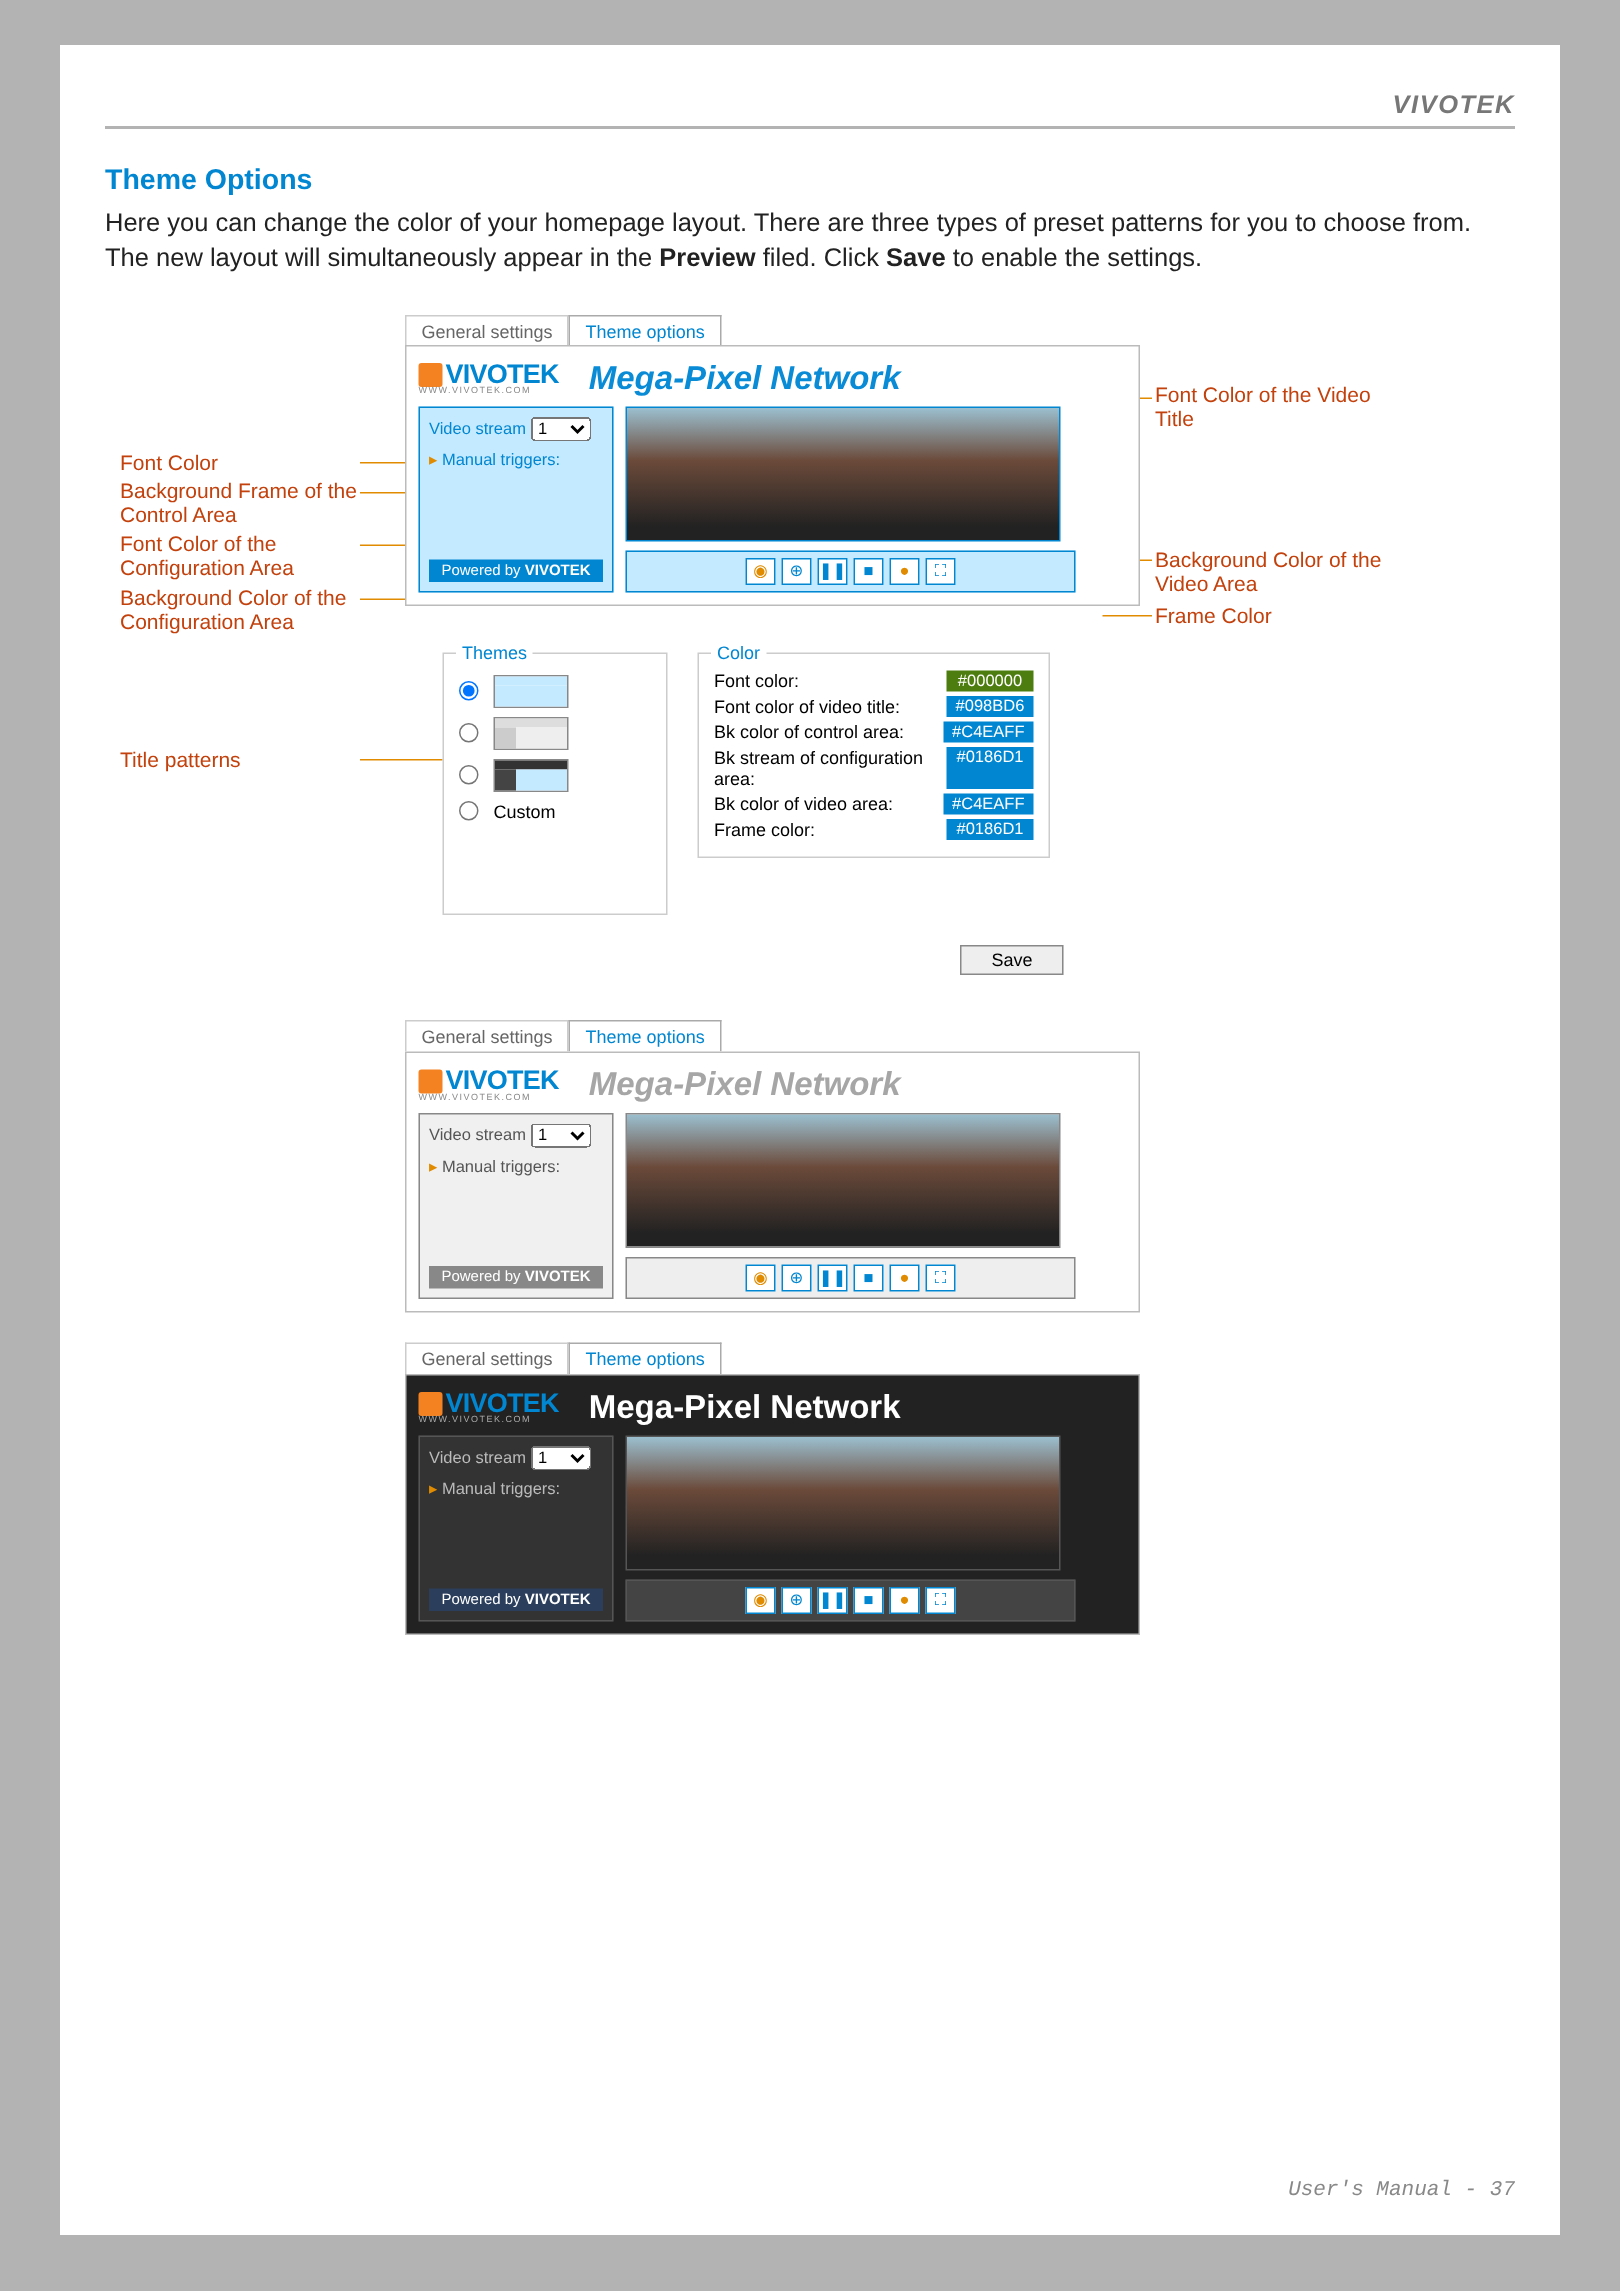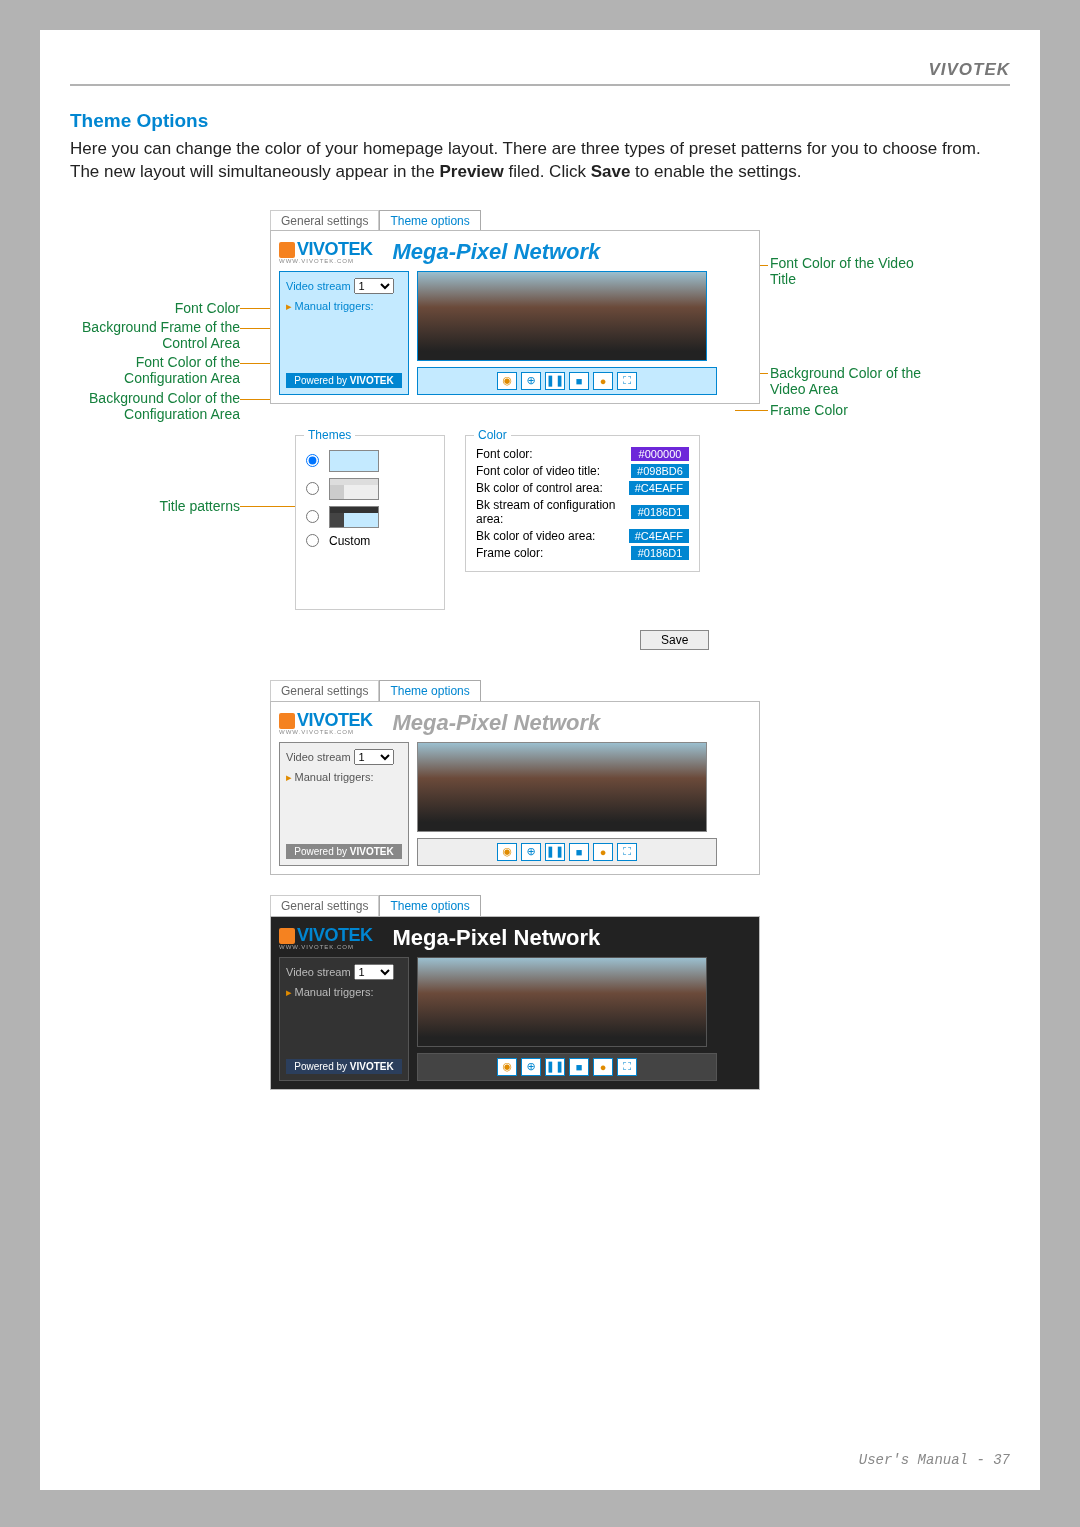--- a/index.html
+++ b/index.html
@@ -11,7 +11,7 @@
   .body-text { font-size: 17px; line-height: 1.35; color: #222; margin-bottom: 16px; }
   .body-text b { font-weight: bold; }
   .figwrap { position: relative; height: 460px; margin-bottom: 10px; }
-  .callout { position: absolute; font-size: 14px; color: #15803d; }
+  .callout { position: absolute; font-size: 14px; color: #c2410c; }
   .callout.r { text-align: left; }
   .callout.l { text-align: right; width: 160px; }
   .leader-h { position: absolute; height: 0; border-top: 1px solid #e08b00; }

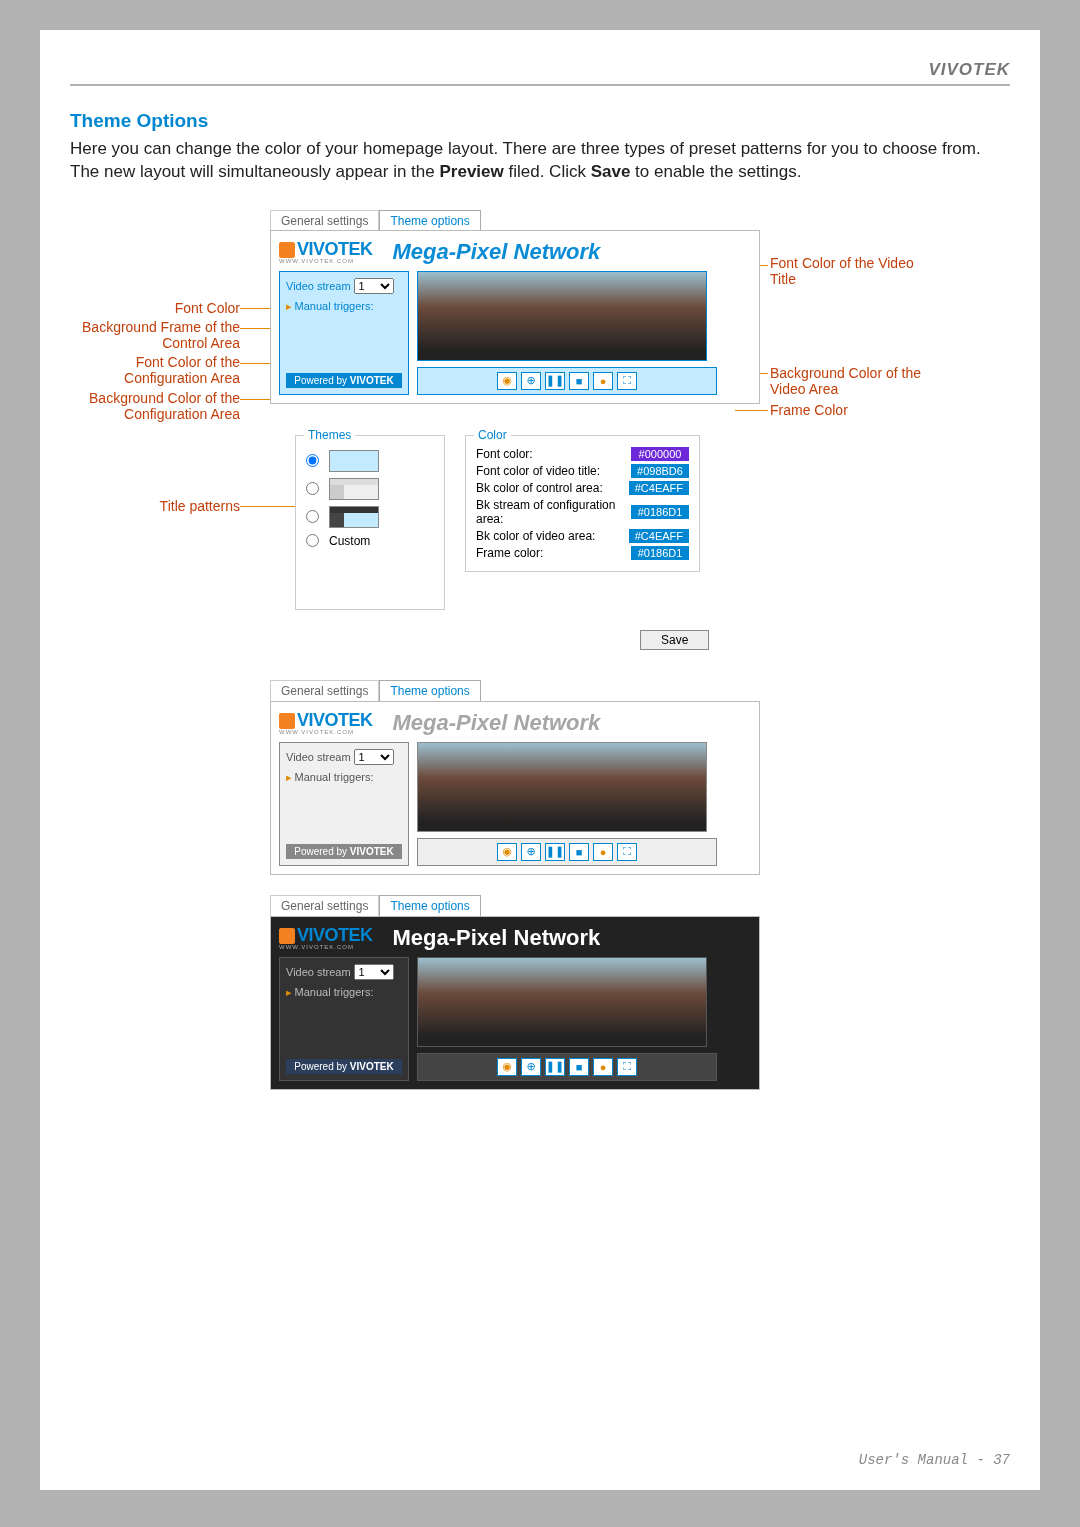--- a/index.html
+++ b/index.html
@@ -13,7 +13,7 @@
   .figwrap { position: relative; height: 460px; margin-bottom: 10px; }
   .callout { position: absolute; font-size: 14px; color: #c2410c; }
   .callout.r { text-align: left; }
-  .callout.l { text-align: right; width: 160px; }
+  .callout.l { text-align: left; width: 160px; }
   .leader-h { position: absolute; height: 0; border-top: 1px solid #e08b00; }
   .panel { position: absolute; background: #fff; border: 1px solid #bbb; padding: 8px; }
   .tabs { display: flex; gap: 0; position: absolute; }

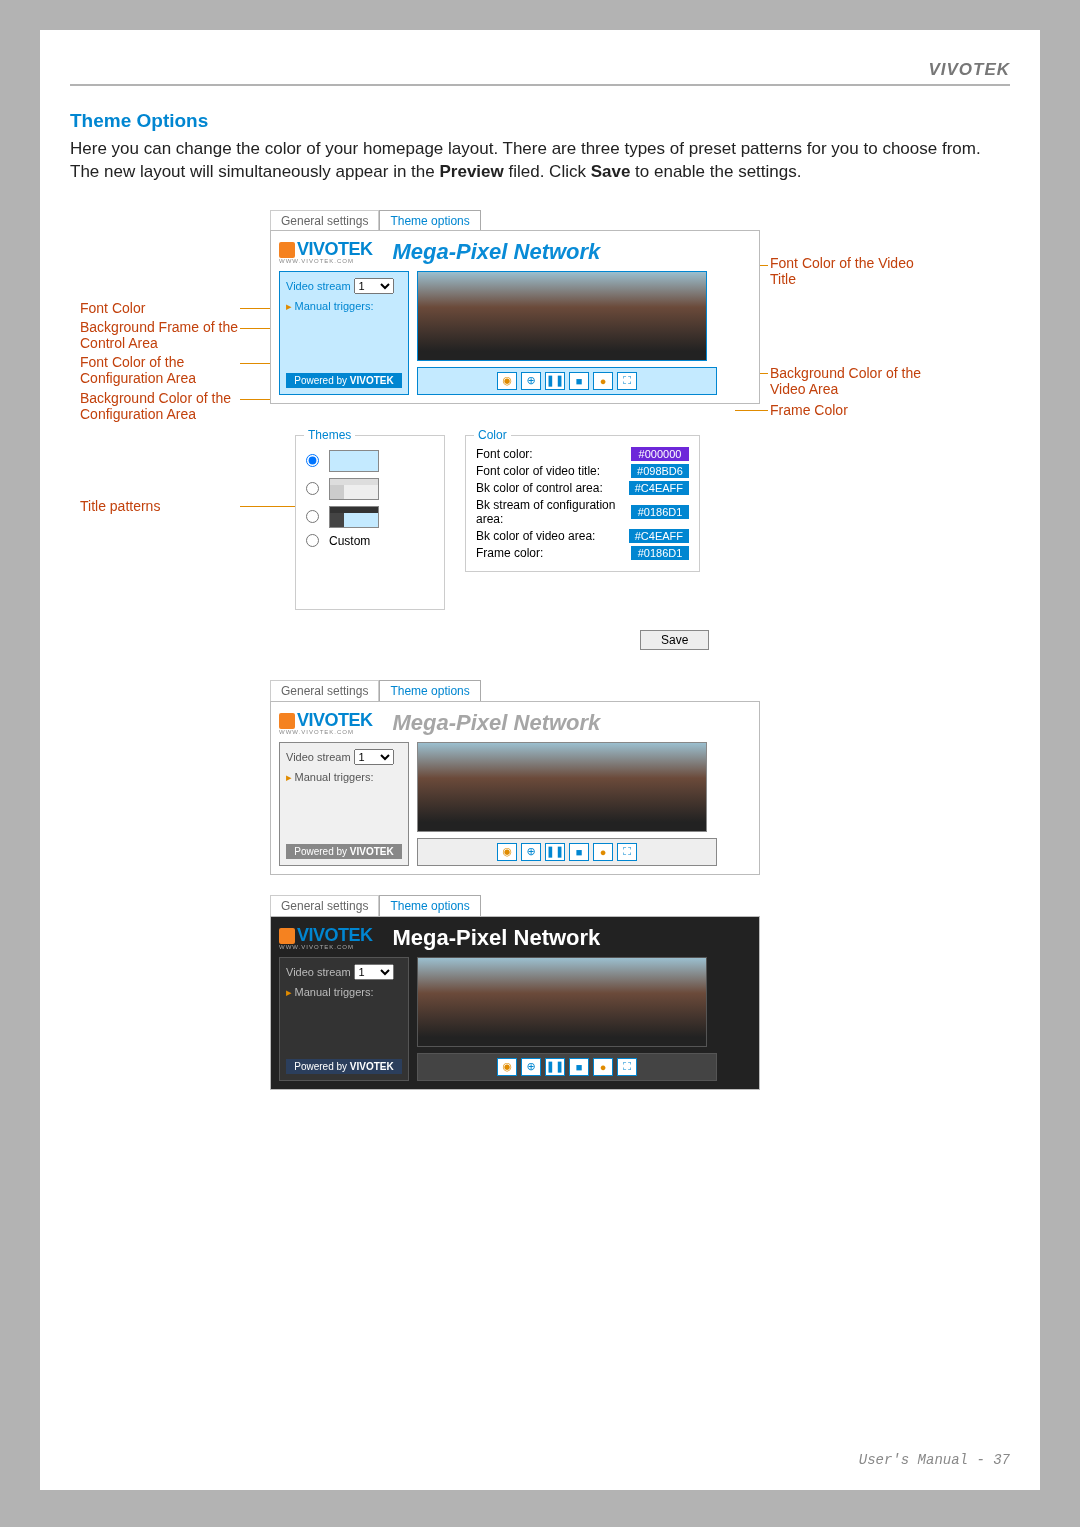--- a/index.html
+++ b/index.html
@@ -43,7 +43,7 @@
   .swatch { width:50px; height:22px; border:1px solid #888; display:flex; flex-direction:column; }
   .sw-top { flex:0 0 6px; }
   .sw-bot { flex:1; display:flex; }
-  .color-row { display:flex; justify-content:space-between; align-items:center; margin:3px 0; font-size:12px; }
+  .color-row { display:flex; justify-content:space-between; margin:3px 0; font-size:12px; }
   .color-val { background:#0186D1; color:#fff; padding:1px 6px; font-size:11px; min-width:58px; text-align:center; }
   .save-btn { border:1px solid #888; background:#eee; padding:2px 20px; font-size:12px; position:absolute; }
   .preview2 { position:relative; margin:20px 0 10px 200px; width:500px; }

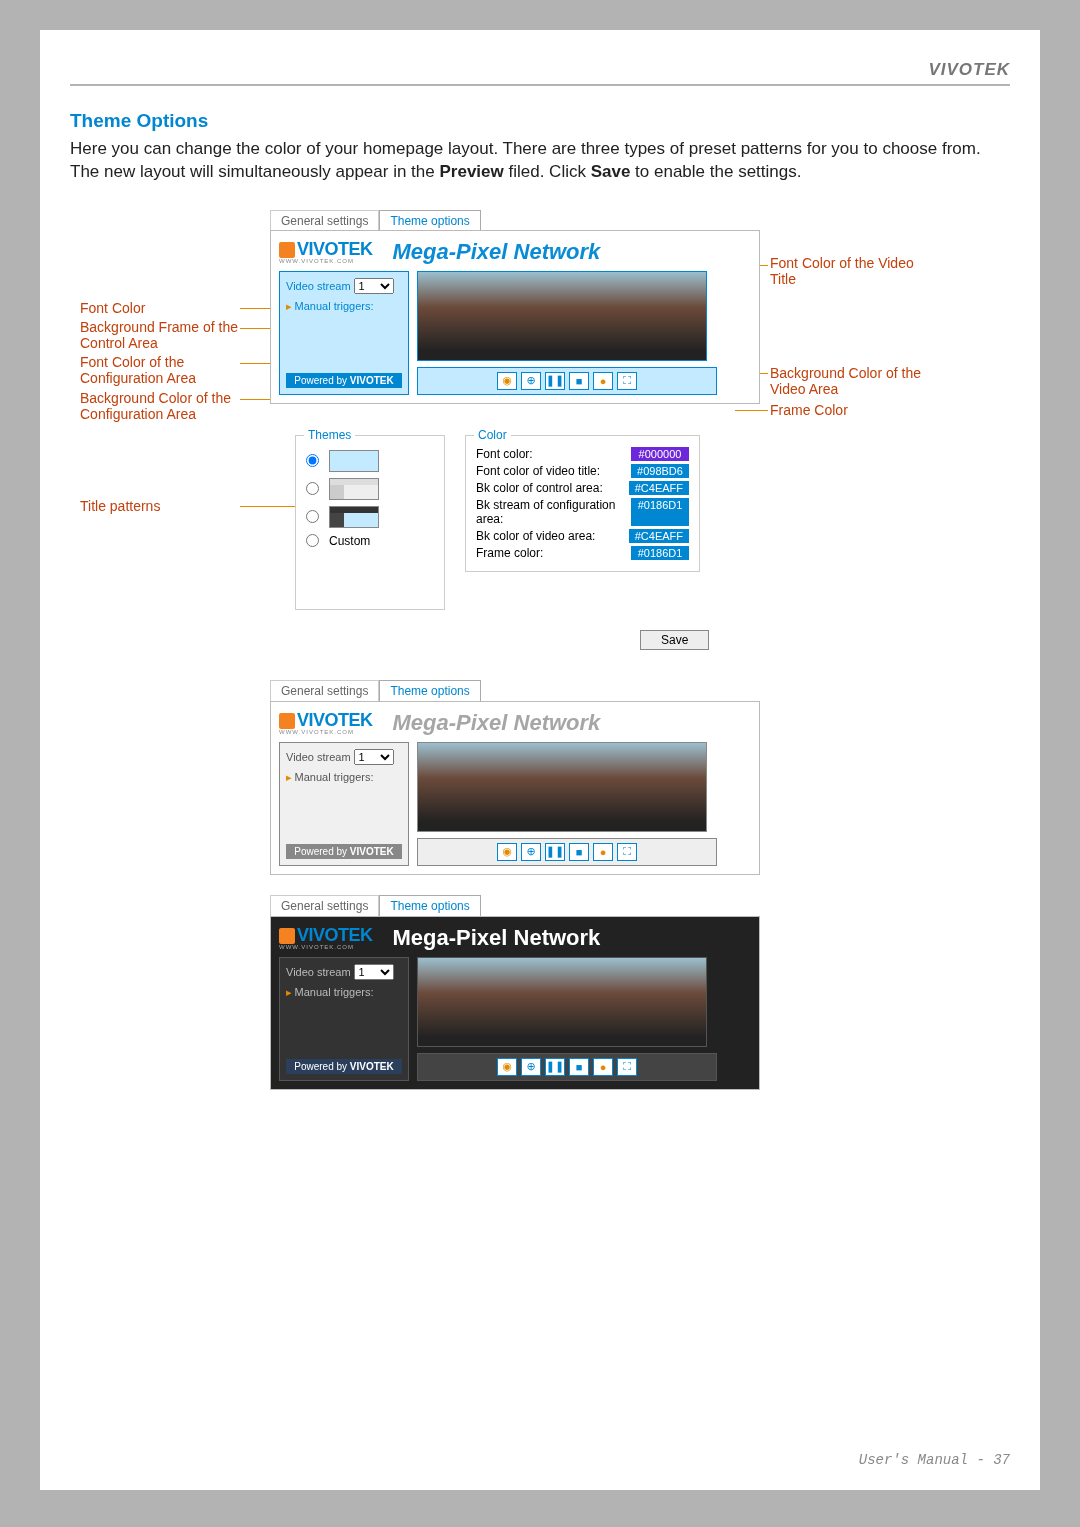--- a/index.html
+++ b/index.html
@@ -167,7 +167,7 @@
       <div class="box-legend">Color</div>
       <div class="color-row">
           <span>Font color:</span>
-          <span class="color-val" style="background:#6d28d9">#000000</span>
+          <span class="color-val" style="background:#4d7c0f">#000000</span>
         </div>
       <div class="color-row">
           <span>Font color of video title:</span>

